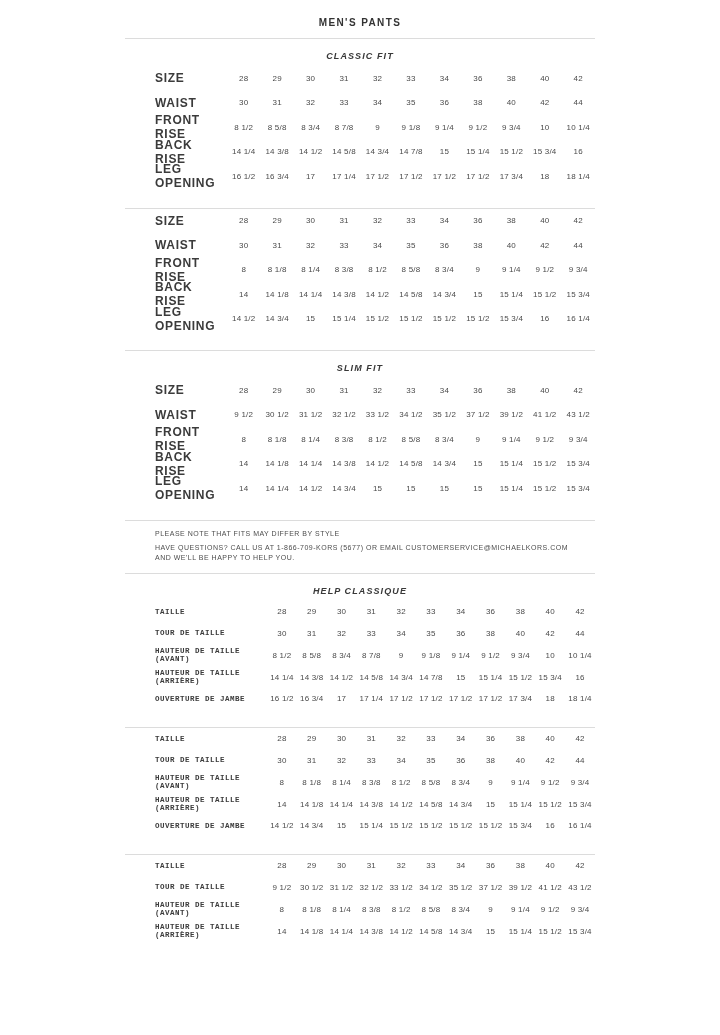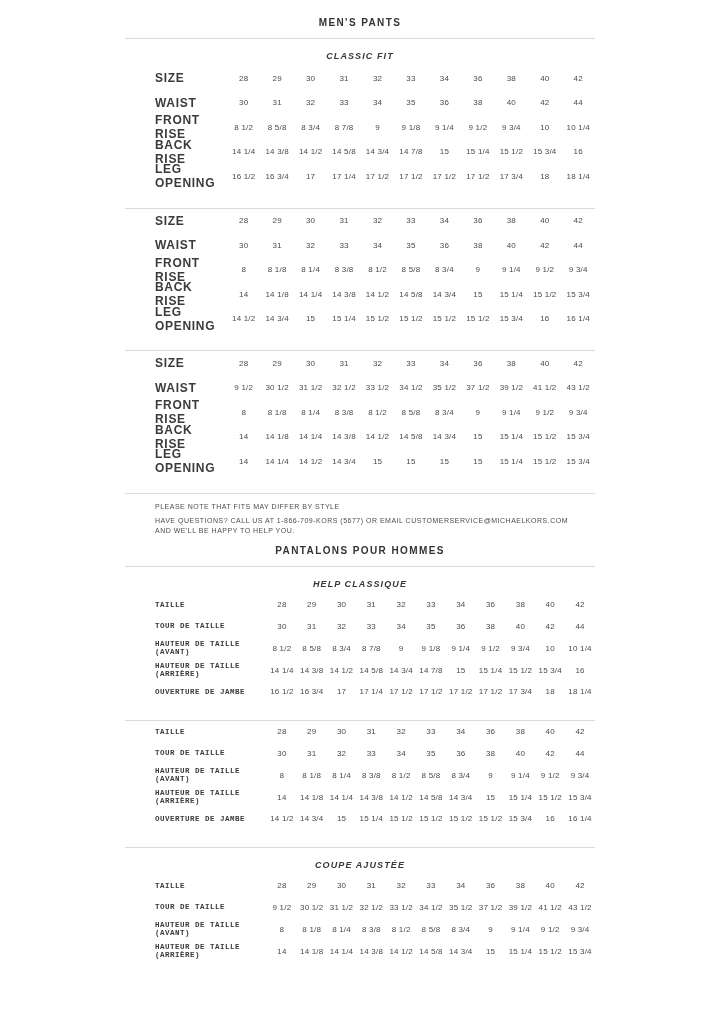--- a/index.html
+++ b/index.html
@@ -273,6 +273,7 @@
   <div class="divider"></div>
 
   <section class="fit-en">
+    <div class="fit-title">SLIM FIT</div>
     <div>
         <div class="trow">
           <div class="tlabel">SIZE</div>

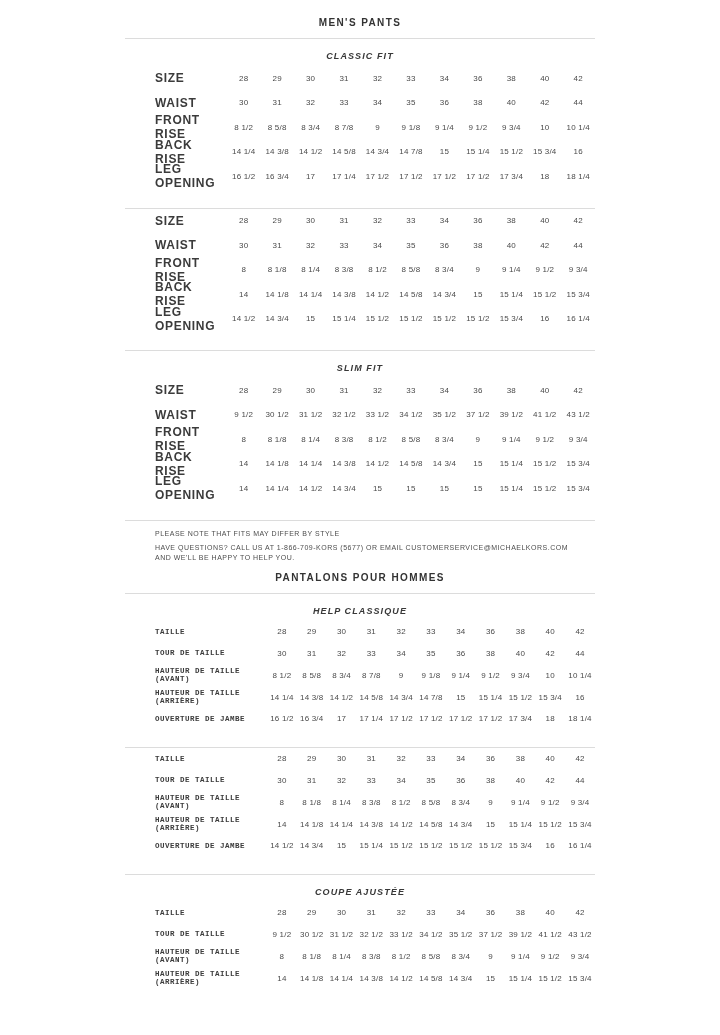--- a/index.html
+++ b/index.html
@@ -367,7 +367,6 @@
     </div>
   </div>
 
-  <div class="subtitle-fr">PANTALONS POUR HOMMES</div>
   <div class="divider"></div>
 
   <section class="fit-fr">

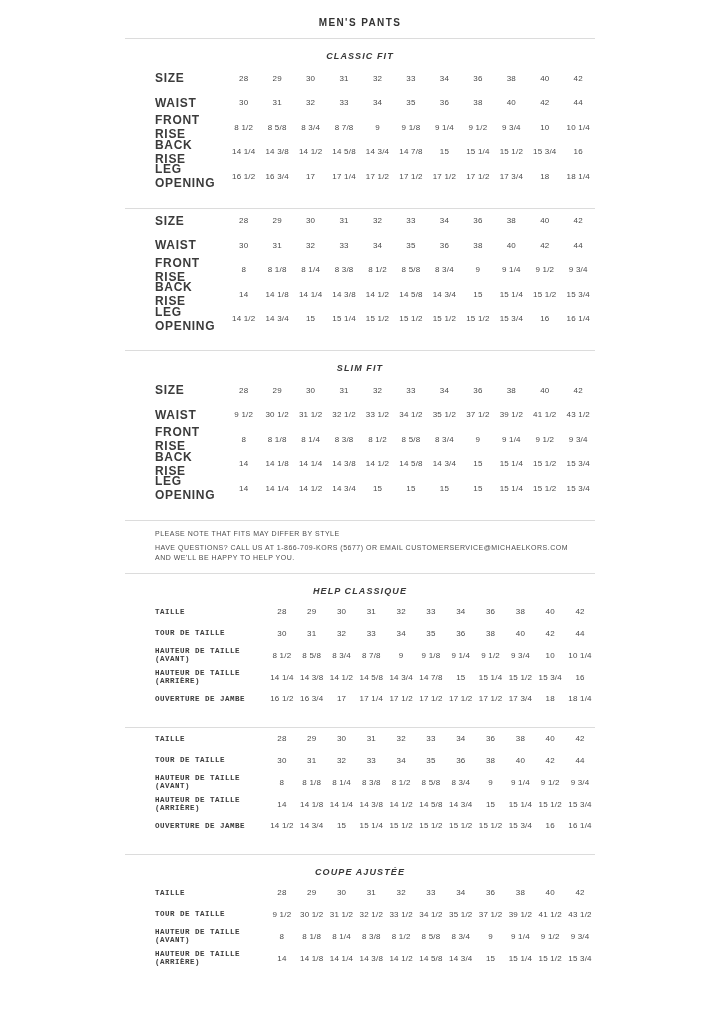--- a/index.html
+++ b/index.html
@@ -543,7 +543,6 @@
   <div class="divider"></div>
 
   <section class="fit-fr">
-    <div class="fit-title">COUPE AJUSTÉE</div>
     <div>
         <div class="trow">
           <div class="tlabel">TAILLE</div>

